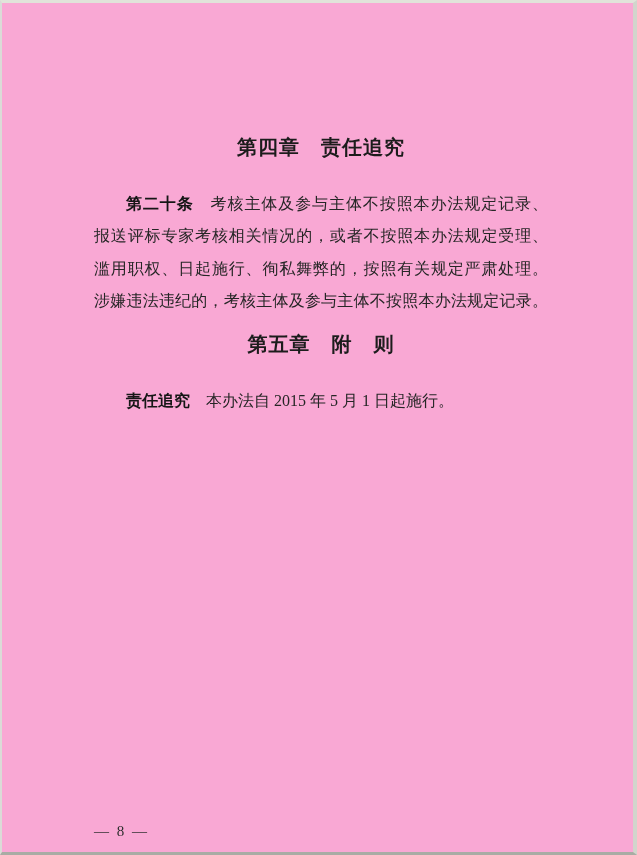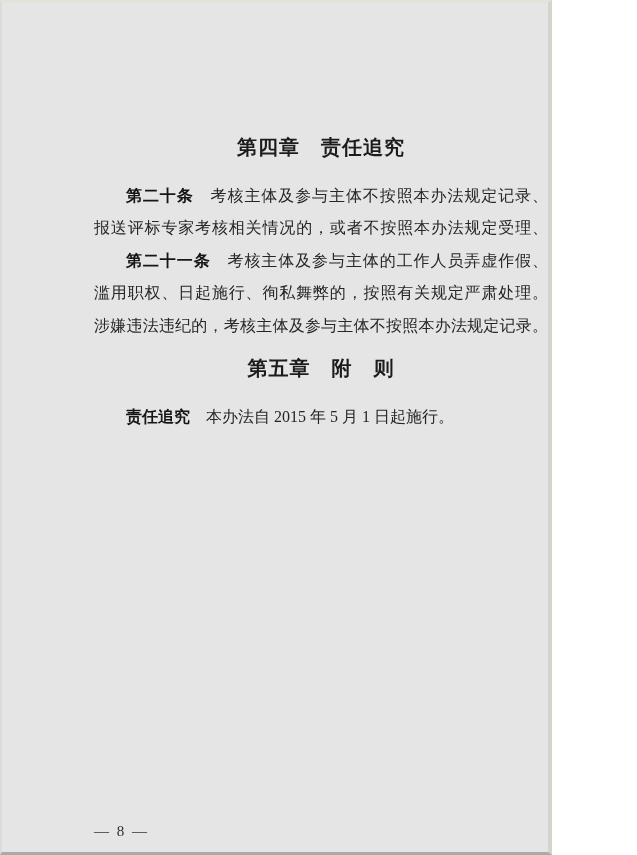--- a/index.html
+++ b/index.html
@@ -10,9 +10,9 @@
   }
   .page {
     position: relative;
-    width: 552px;
+    width: 637px;
     height: 855px;
-    background: #e5e5e5;
+    background: #f9a8d4;
     border-top: 3px solid #e1e4da;
     border-left: 2px solid #dbdbd7;
     border-right: 4px solid #d2d5cc;

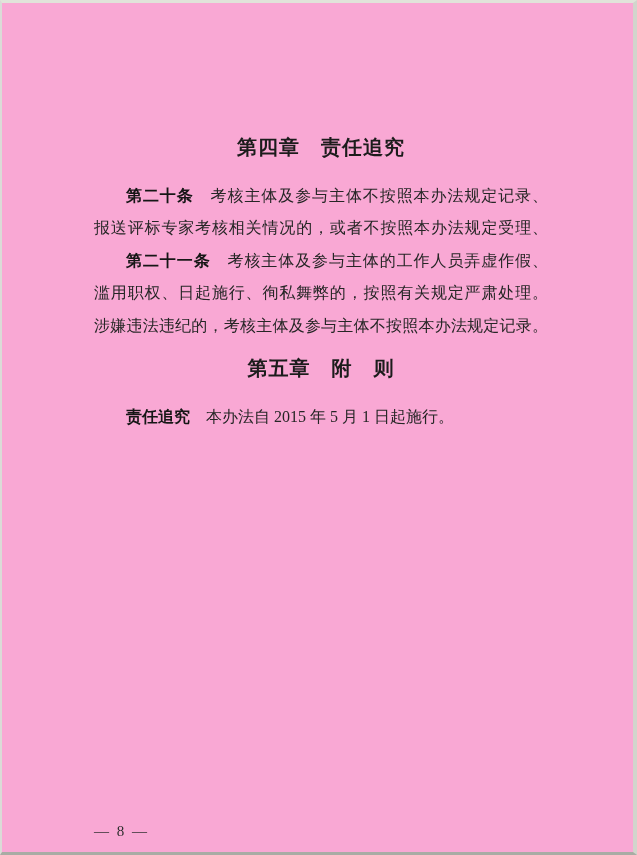--- a/index.html
+++ b/index.html
@@ -53,7 +53,7 @@
     text-align-last: justify;
     text-justify: inter-character;
   }
-  .line.indent { text-indent: 2em; }
+  .line.indent { text-indent: 2em; margin-top: 8px; }
   .art-no { font-weight: bold; color: #161616; }
   .page-number {
     position: absolute;

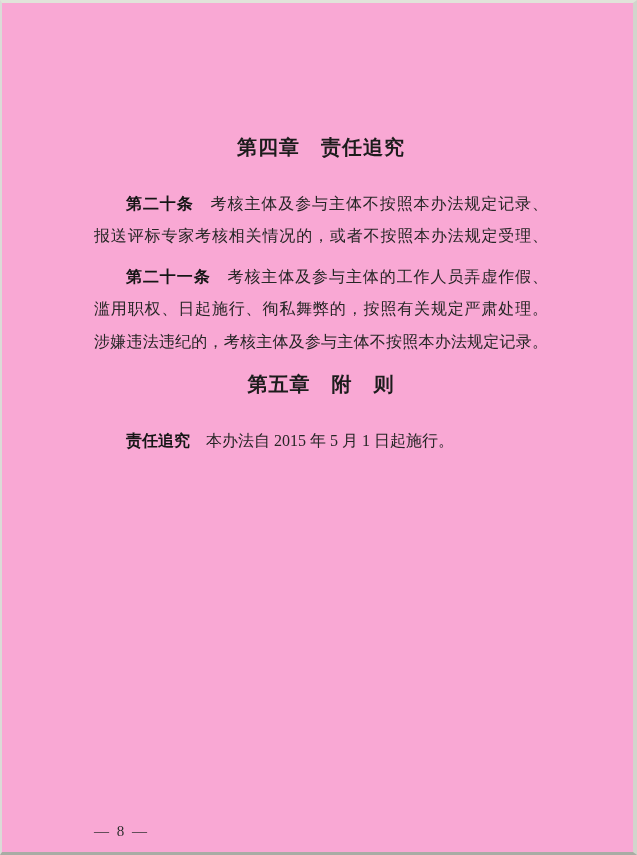--- a/index.html
+++ b/index.html
@@ -80,7 +80,6 @@
     </div>
 
     <div class="article">
-      <div class="line fill indent"><span class="art-no">第二十一条</span><span>　考核主体及参与主体的工作人员弄虚作假、</span></div>
       <div class="line fill"><span>滥用职权、日起施行、徇私舞弊的，按照有关规定严肃处理。</span></div>
       <div class="line fill"><span>涉嫌违法违纪的，考核主体及参与主体不按照本办法规定记录。</span></div>
     </div>

